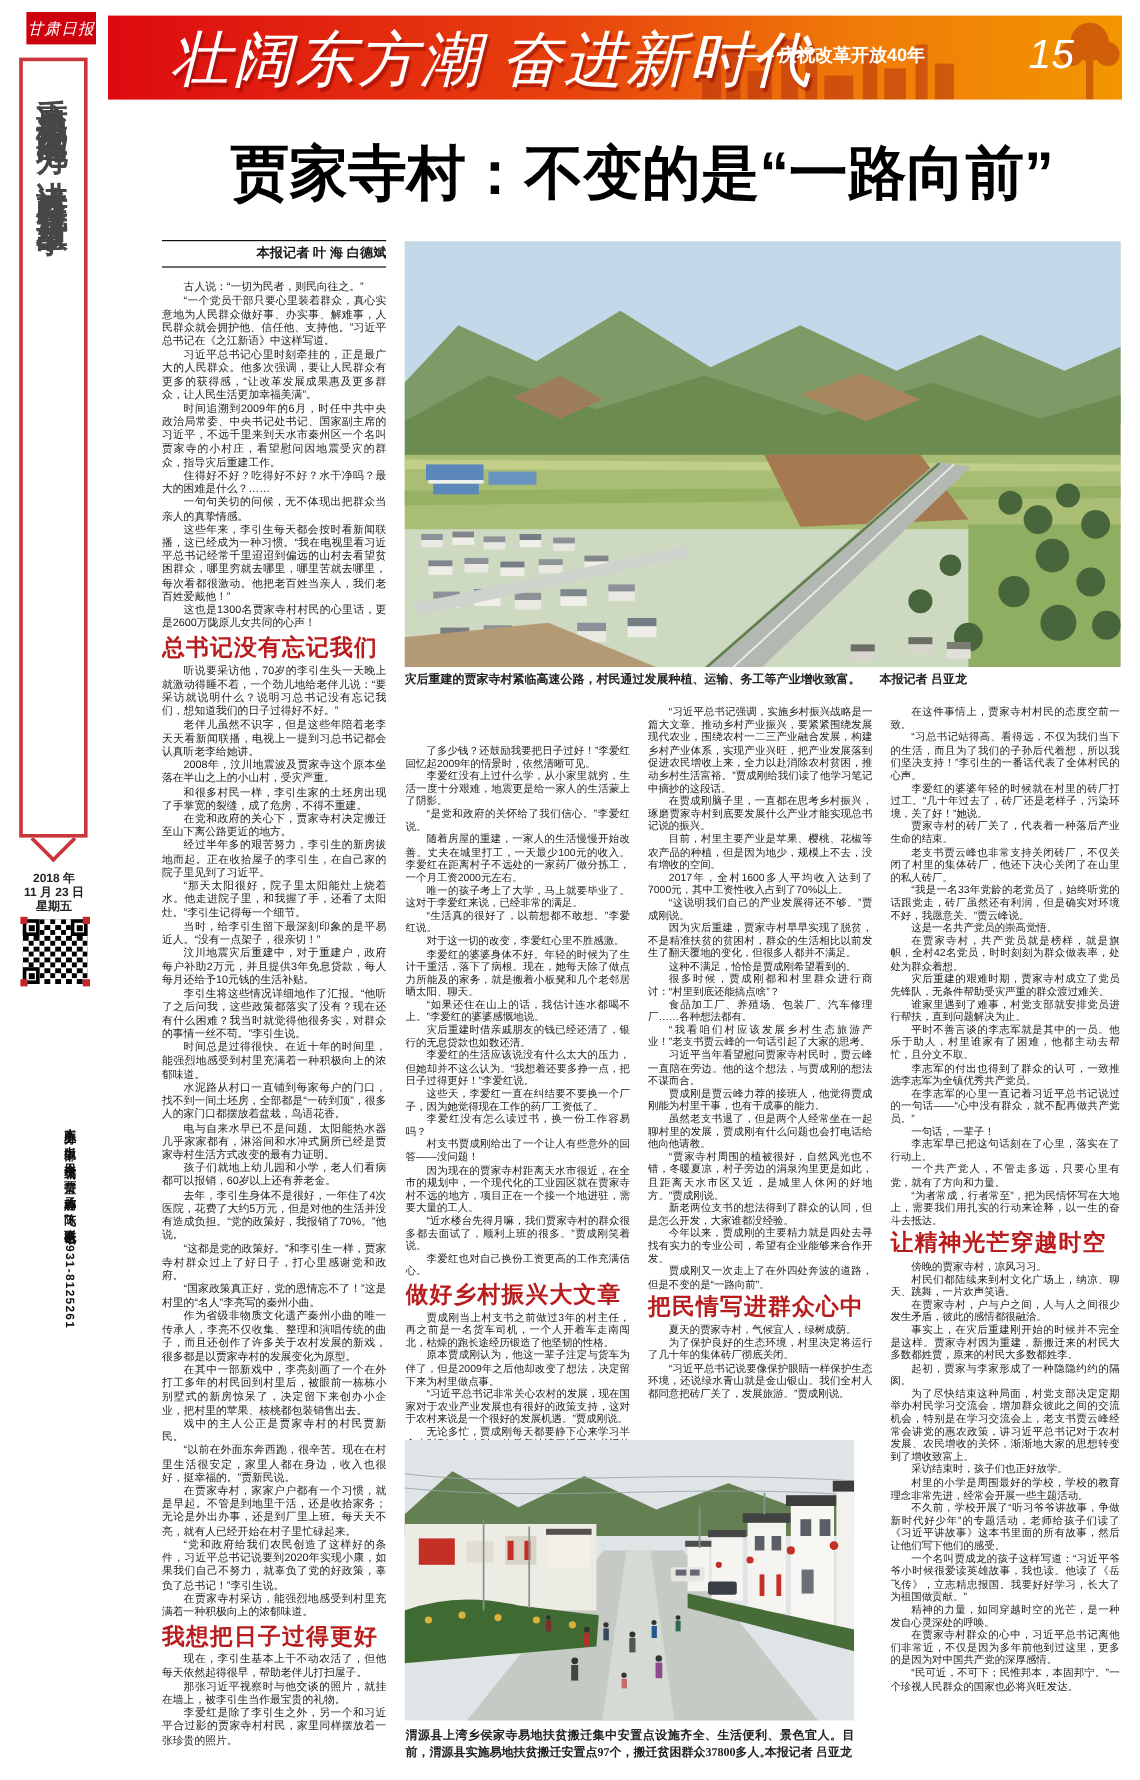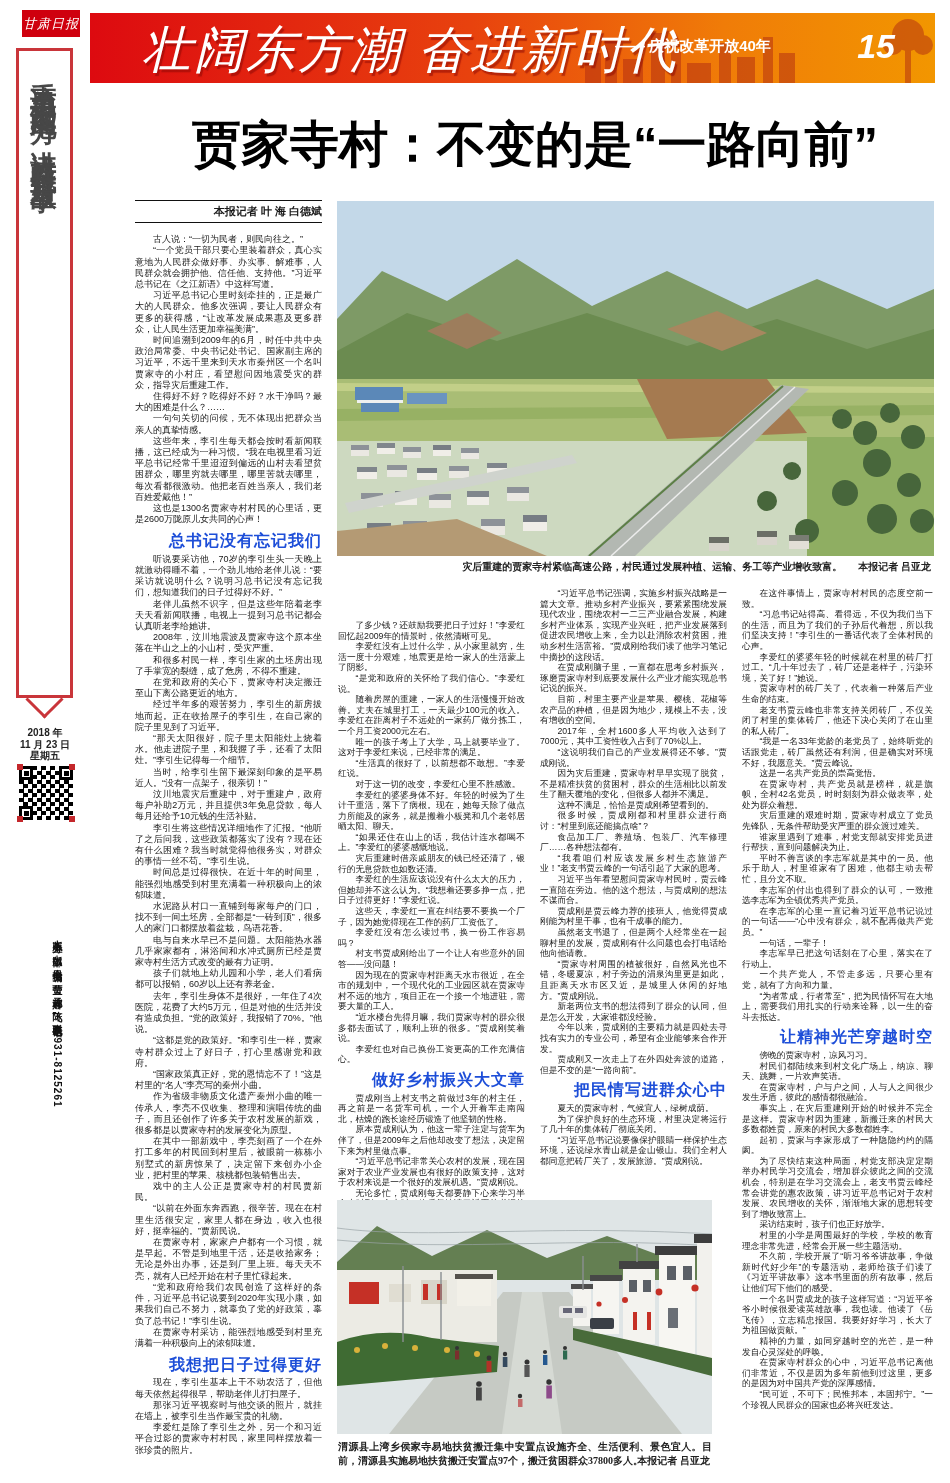--- a/index.html
+++ b/index.html
@@ -21,7 +21,7 @@
 #banner{position:absolute;left:90px;top:13px;width:845px;height:70px;background:linear-gradient(90deg,#dd0a10 0%,#e8420e 45%,#f07c08 75%,#f29600 100%);overflow:hidden}
 #banner-title{position:absolute;left:52px;top:4px;font-size:50px;font-weight:400;font-style:italic;color:#fff;text-shadow:2px 3px 1px rgba(140,10,5,.55);white-space:nowrap;letter-spacing:2px}
 #banner-sub{position:absolute;left:525px;top:24px;font-size:15px;font-weight:bold;color:#fff;white-space:nowrap}
-#banner-page{position:absolute;right:40px;top:14px;font-size:34px;font-weight:700;font-style:italic;color:#fff;z-index:2}
+#banner-page{position:absolute;right:40px;top:14px;font-size:34px;font-weight:400;font-style:italic;color:#fff;z-index:2}
 #banner-sky{position:absolute;right:0;bottom:0;width:360px;height:70px;opacity:.5}
 
 #headline{position:absolute;left:135px;top:112px;width:800px;text-align:center;font-size:49px;font-weight:900;color:#000;letter-spacing:0;white-space:nowrap}

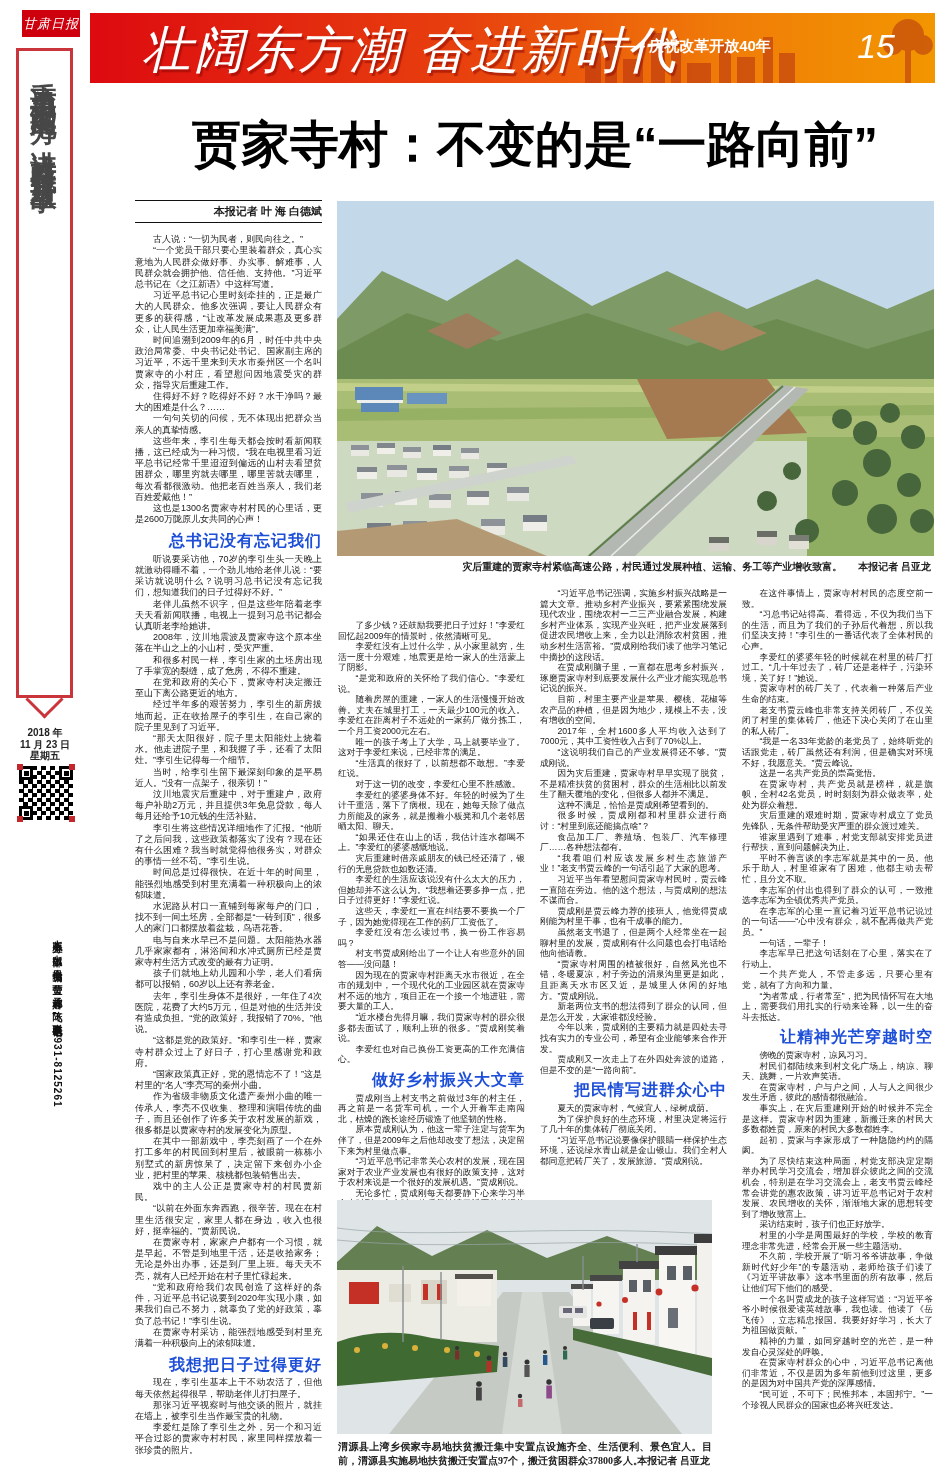--- a/index.html
+++ b/index.html
@@ -41,7 +41,7 @@
 #col3{left:540px;top:588px;width:187px;height:610px}
 #col4{left:742px;top:588px;width:191px;height:893px}
 .para{text-indent:2em;text-align:justify}
-.sec{font-size:16px;font-weight:800;text-align:right;letter-spacing:1px;margin:10px 0 7px;color:#1d4ed8}
+.sec{font-size:19px;font-weight:800;text-align:left;letter-spacing:1px;margin:10px 0 7px;color:#b91c1c}
 .byline{border-top:1.5px solid #111;border-bottom:1.5px solid #111;text-align:right;font-weight:bold;font-size:11px;padding:5px 0;margin-bottom:11px}
 </style>
 </head>

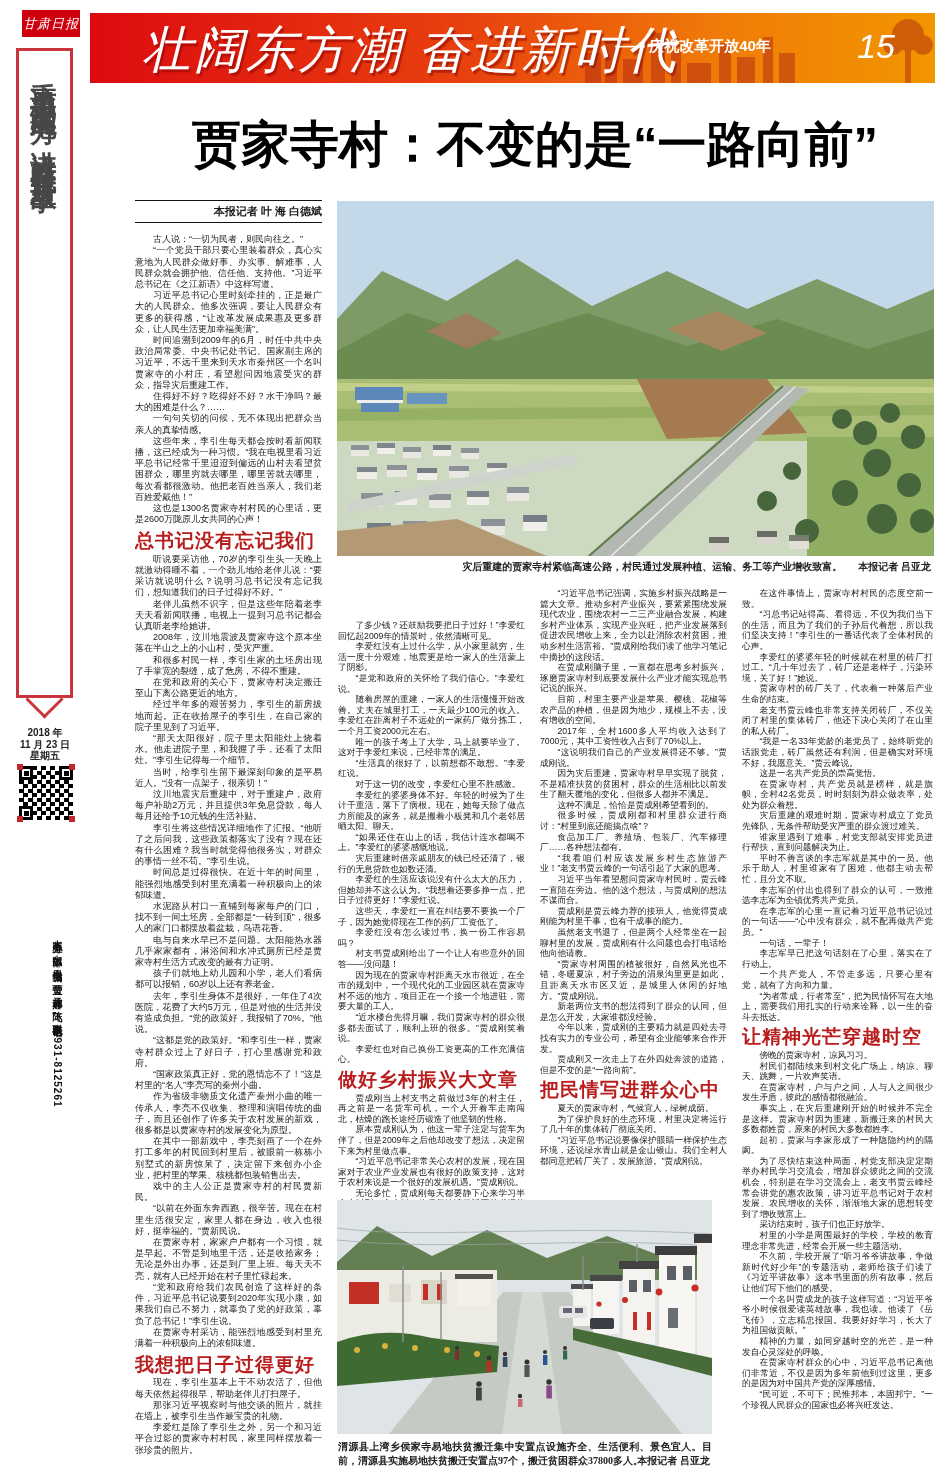--- a/index.html
+++ b/index.html
@@ -30,7 +30,7 @@
 #photo-street{position:absolute;left:337px;top:1200px;width:375px;height:234px;overflow:hidden}
 svg{display:block}
 .caption{position:absolute;font-family:"Liberation Serif",serif;font-weight:bold;font-size:10px;color:#222;line-height:14px}
-#caption1{left:337px;top:560px;width:594px;text-align:right}
+#caption1{left:337px;top:560px;width:594px;}
 #caption1 .credit{margin-left:16px;font-family:"Liberation Sans",sans-serif}
 #caption2{left:338px;top:1440px;width:374px;text-align:justify}
 #caption2 .credit{position:absolute;right:2px;bottom:0;font-family:"Liberation Sans",sans-serif}

